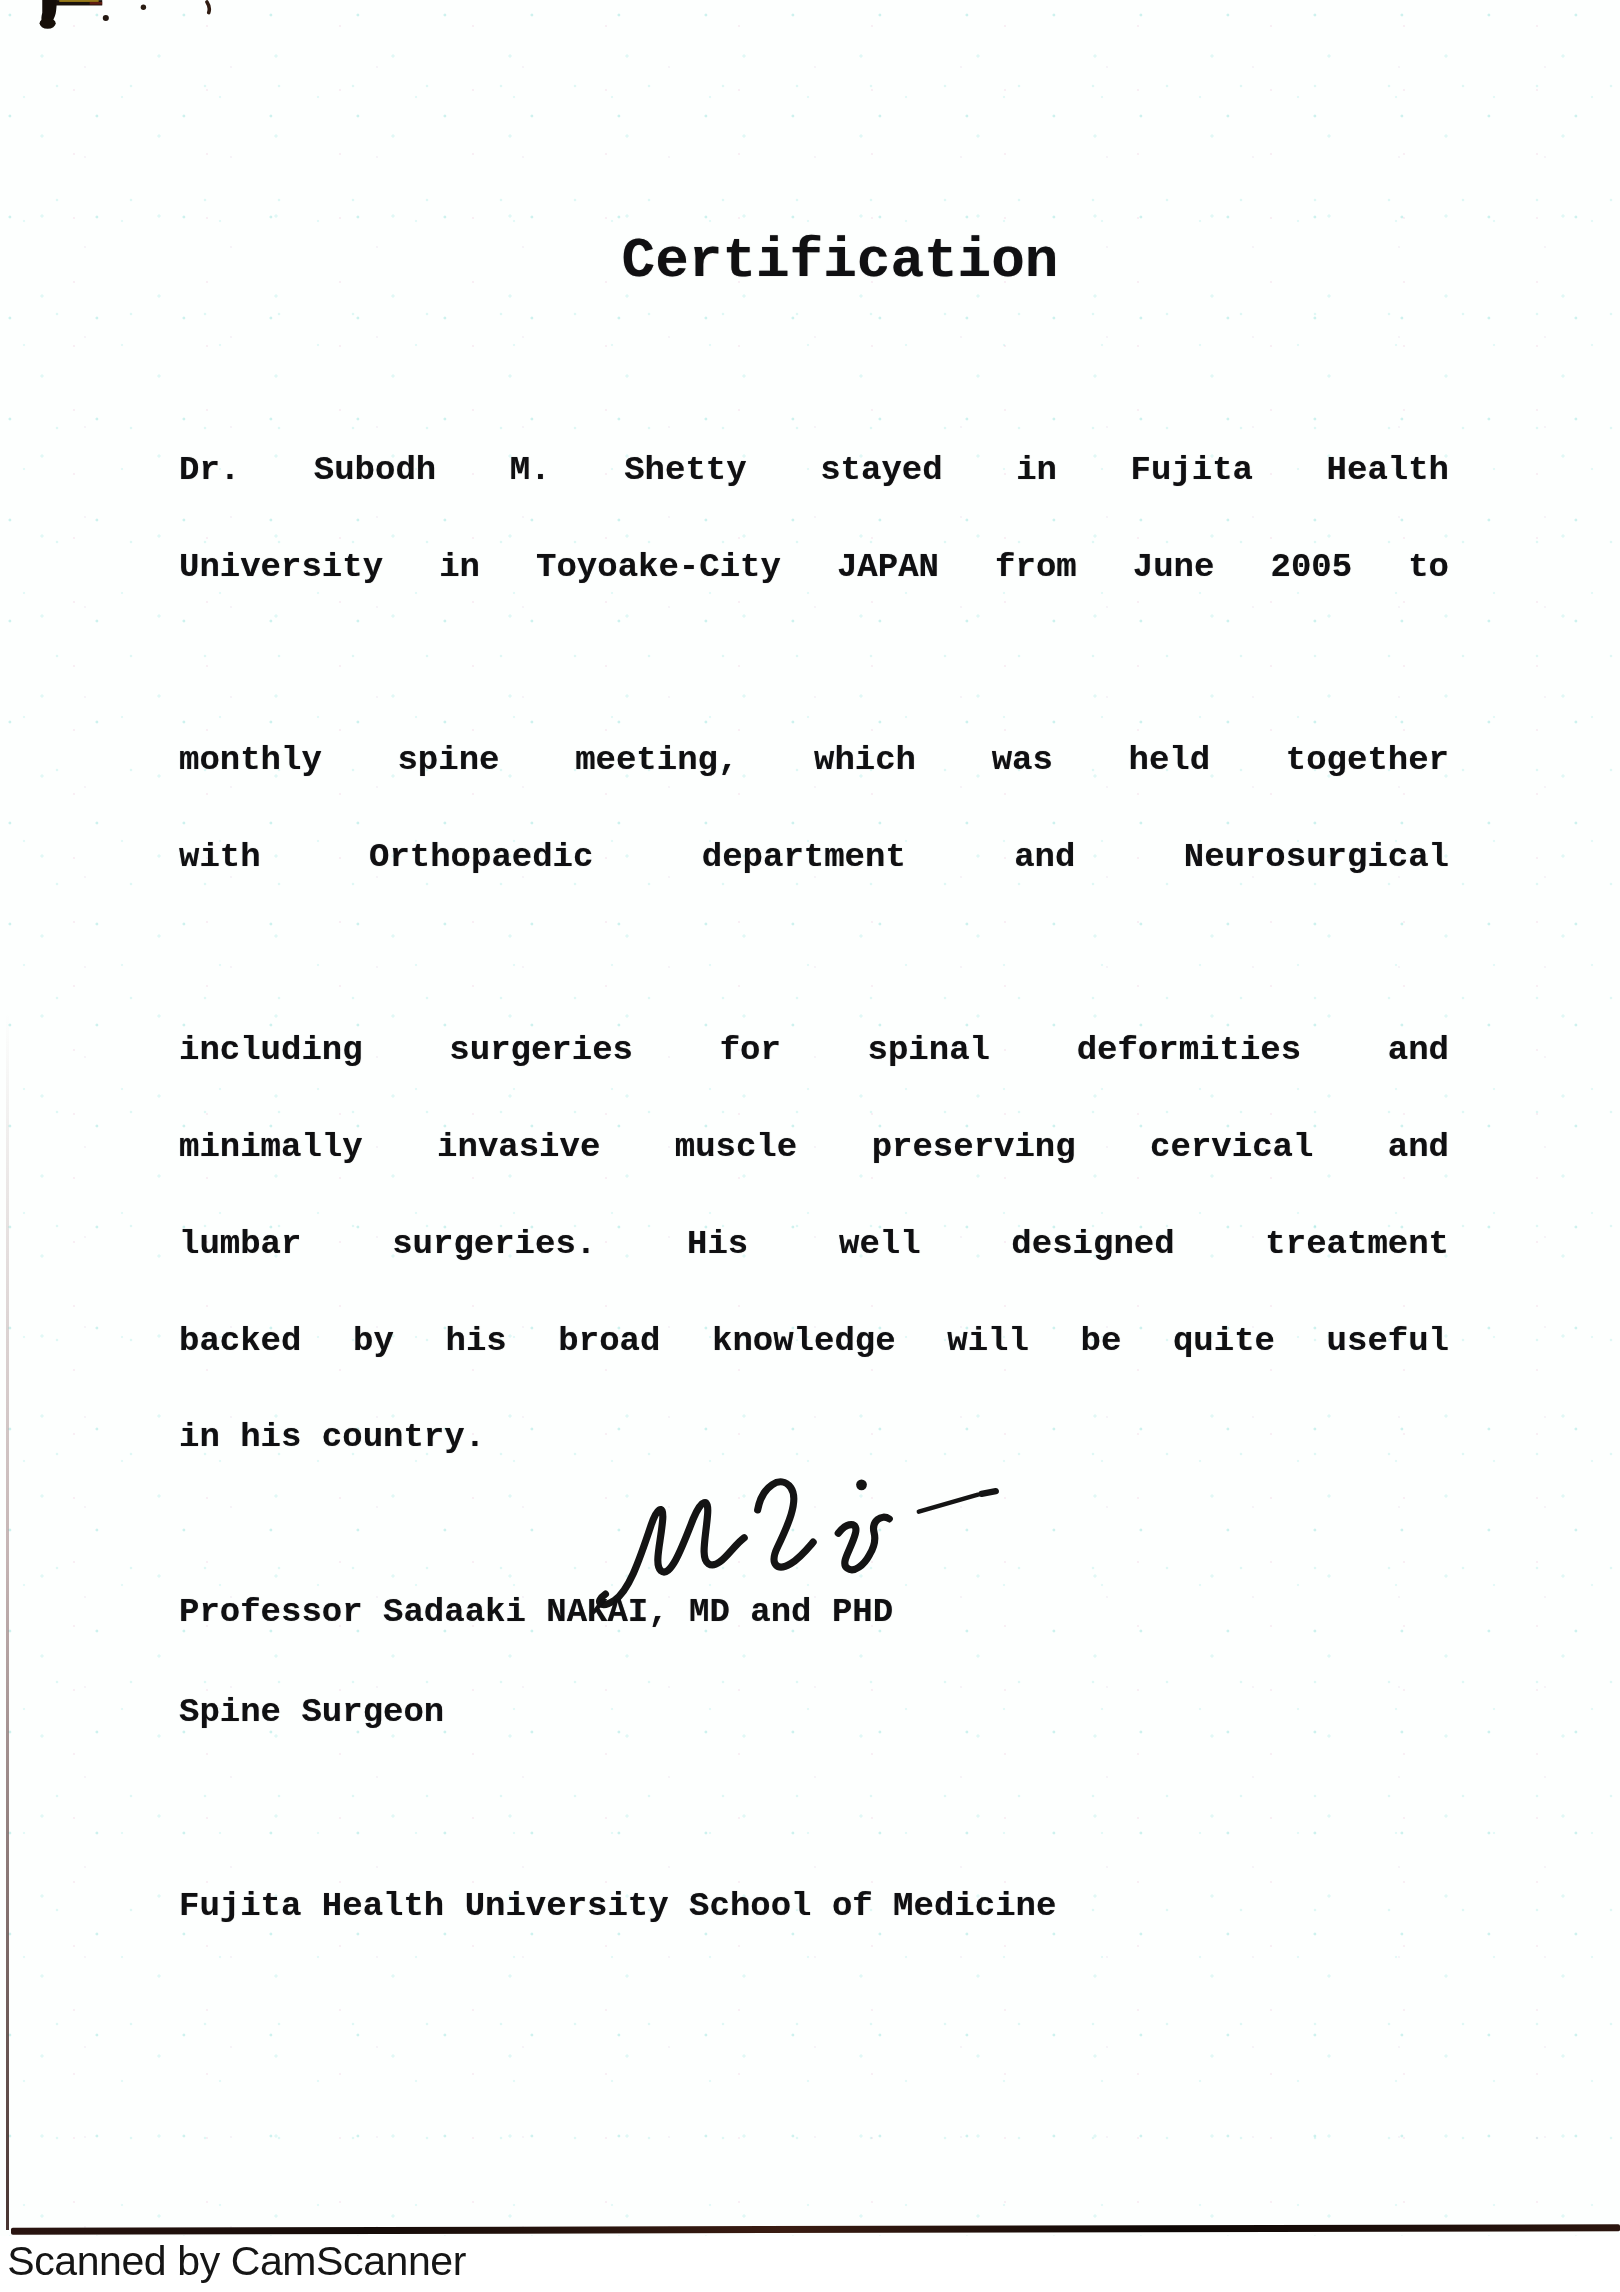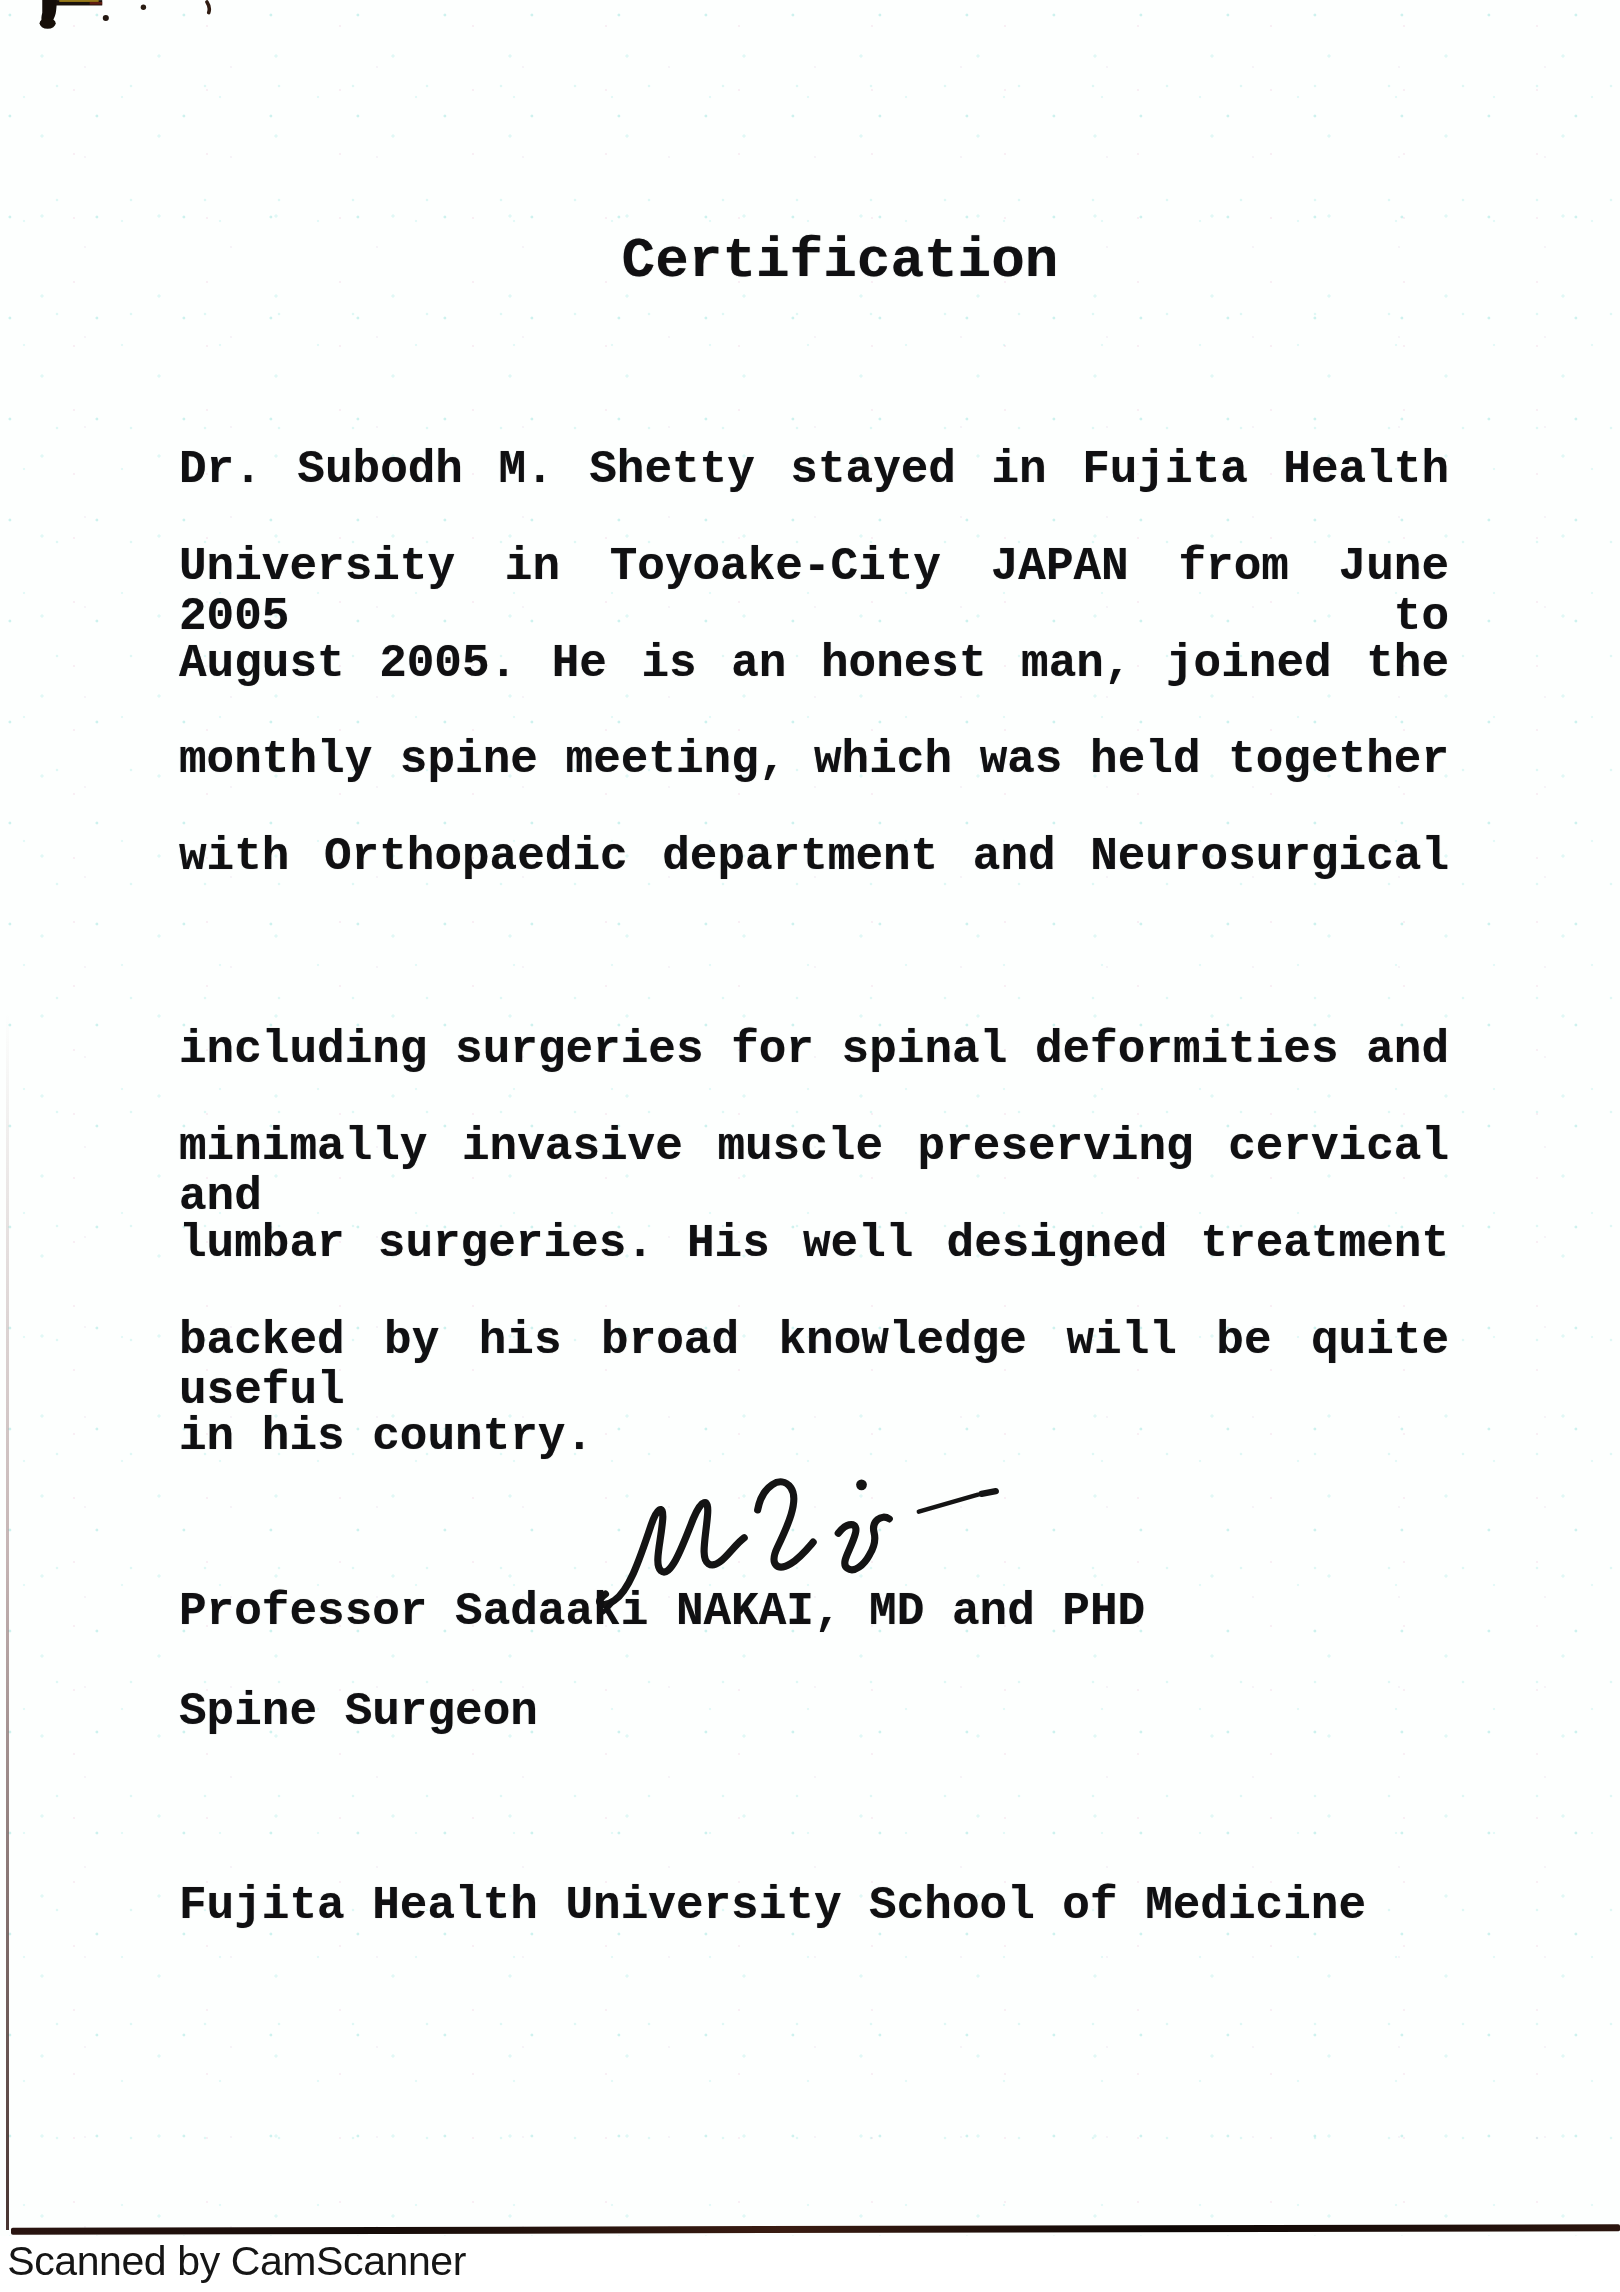--- a/index.html
+++ b/index.html
@@ -33,7 +33,7 @@
   .line{
     position:absolute;left:179px;width:1270px;
     font-family:"Liberation Mono","DejaVu Sans Mono",monospace;
-    font-weight:700;font-size:46px;line-height:50px;color:#101012;
+    font-weight:700;font-size:34px;line-height:50px;color:#101012;
     text-shadow:0 0 0.9px rgba(0,0,0,0.45);
   }
   .just{text-align:justify;text-align-last:justify;}

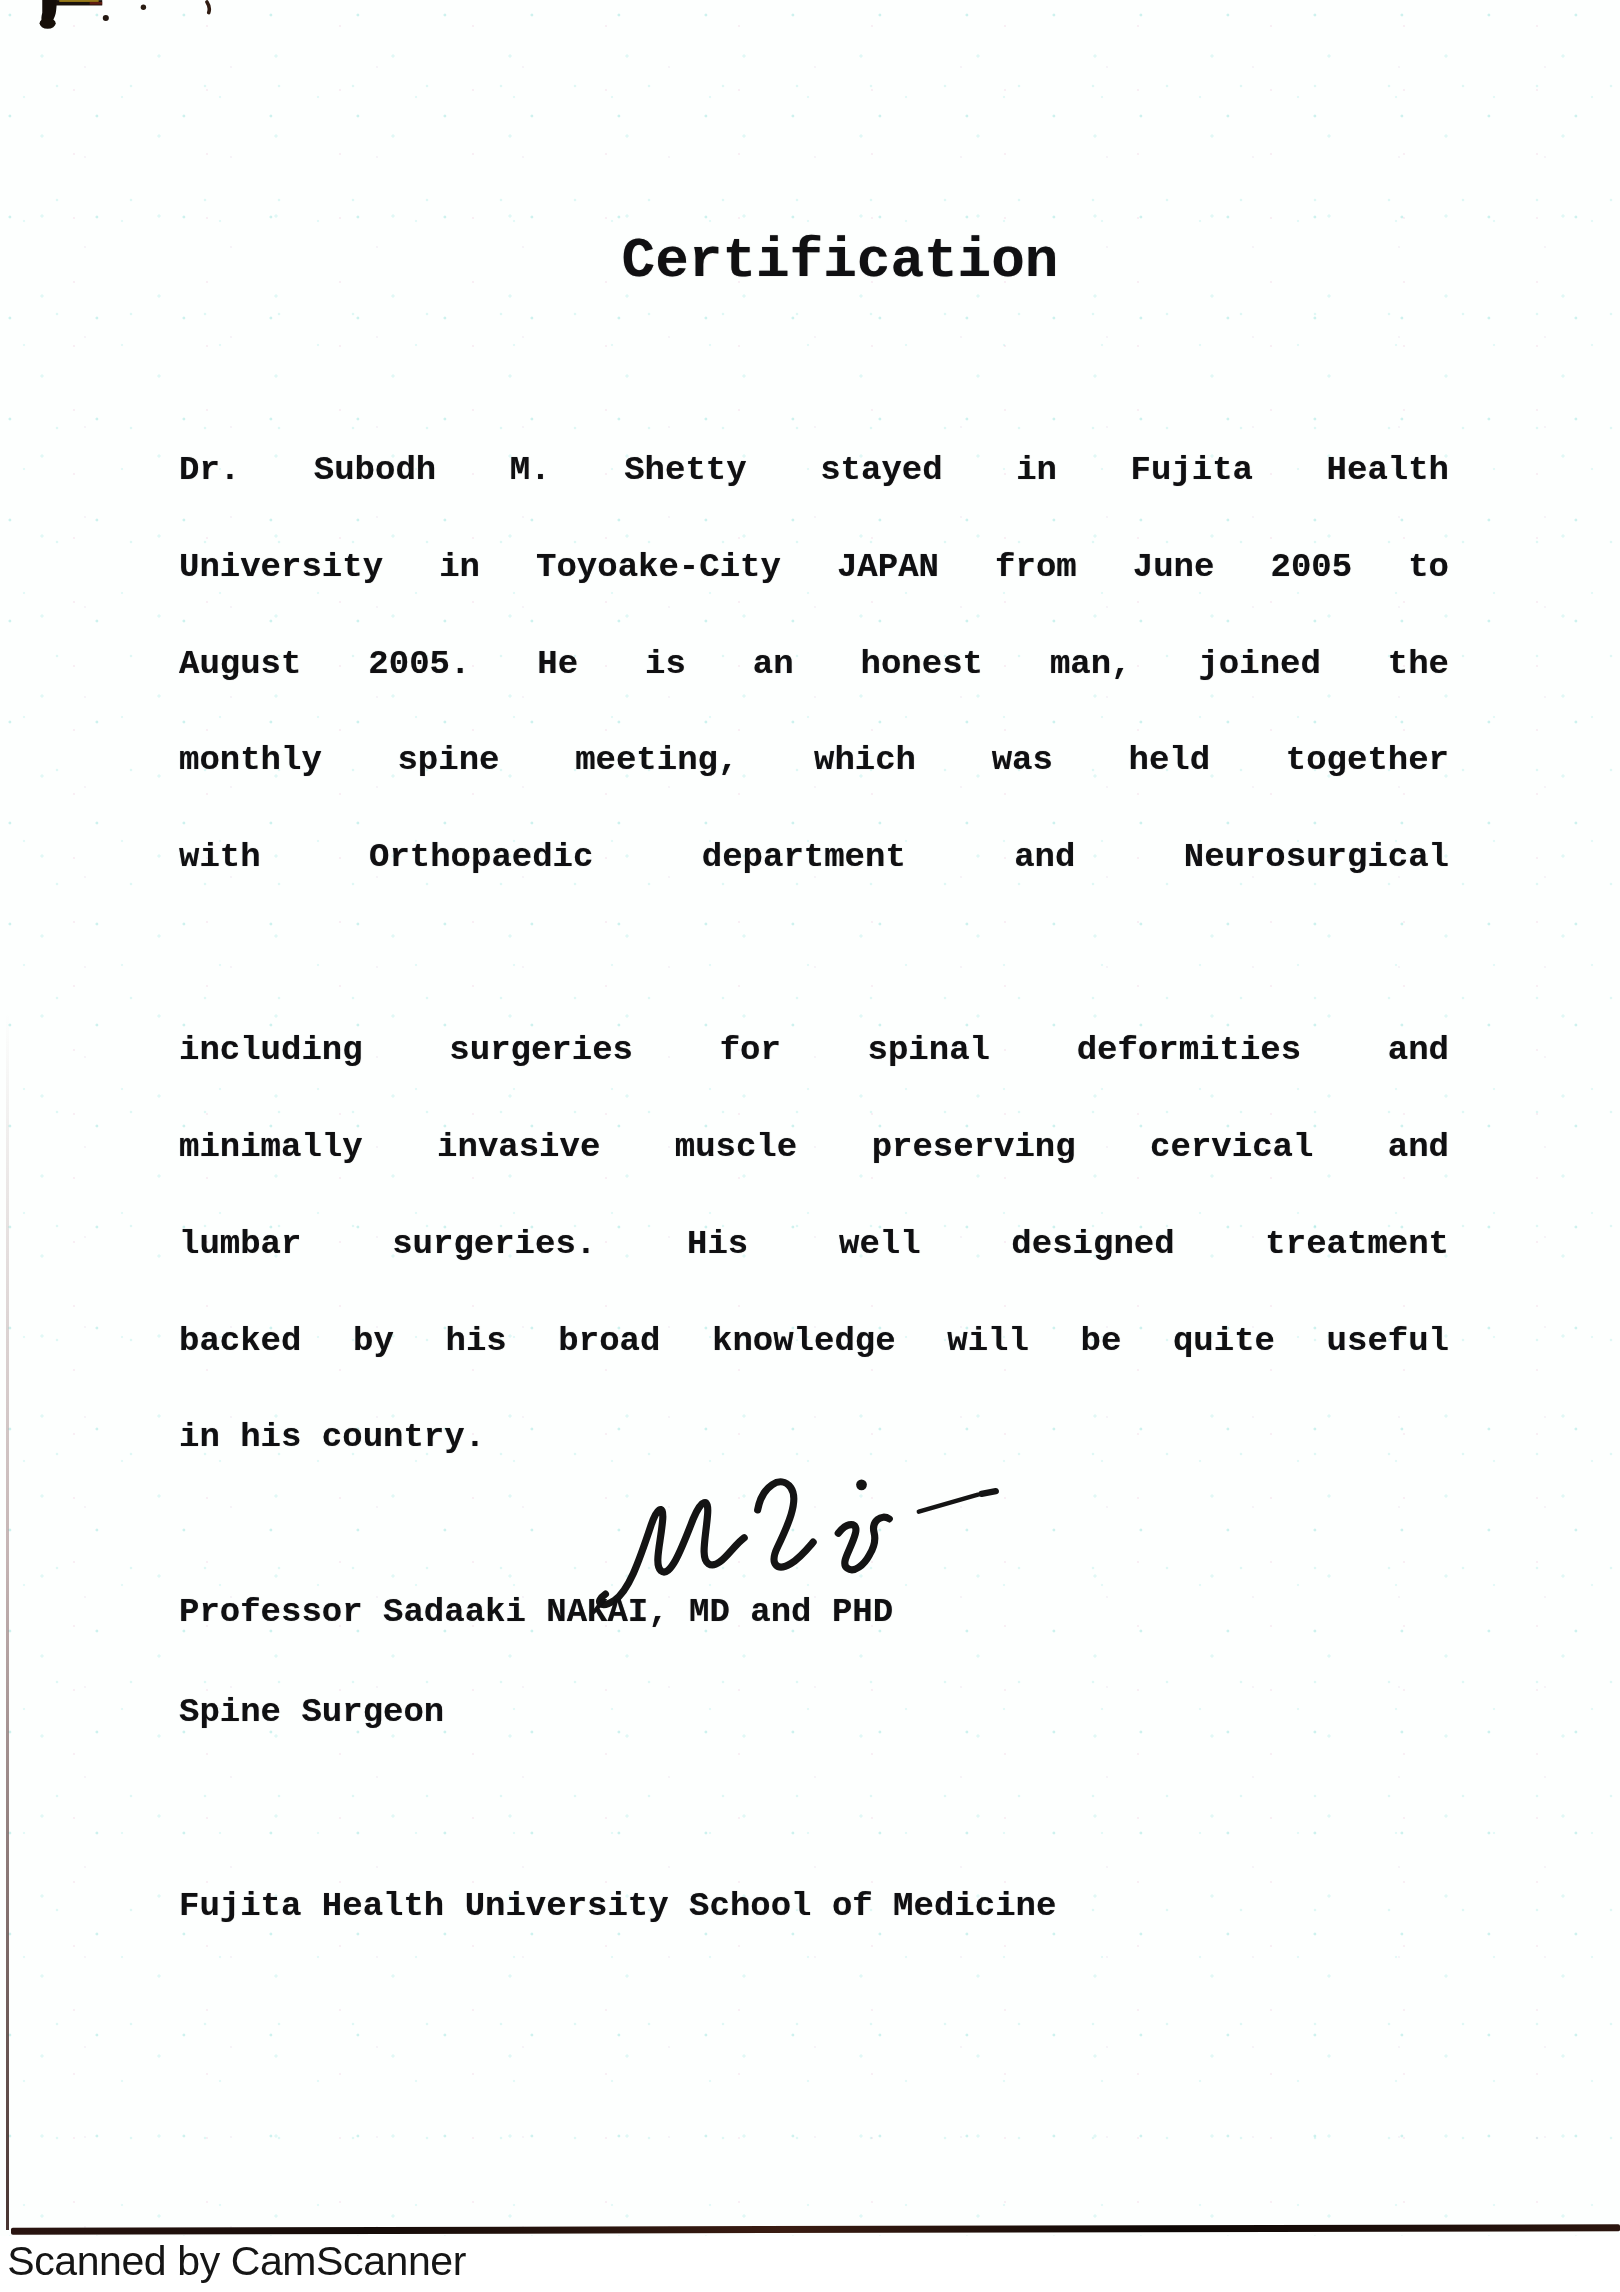--- a/index.html
+++ b/index.html
@@ -81,7 +81,6 @@
 
     <div class="line just" style="top:445px">Dr. Subodh M. Shetty stayed in Fujita Health</div>
     <div class="line just" style="top:542px">University in Toyoake-City JAPAN from June 2005 to</div>
-    <div class="line just" style="top:639px">August 2005. He is an honest man, joined the</div>
     <div class="line just" style="top:735px">monthly spine meeting, which was held together</div>
     <div class="line just" style="top:832px">with Orthopaedic department and Neurosurgical</div>
     <div class="line just" style="top:1025px">including surgeries for spinal deformities and</div>

